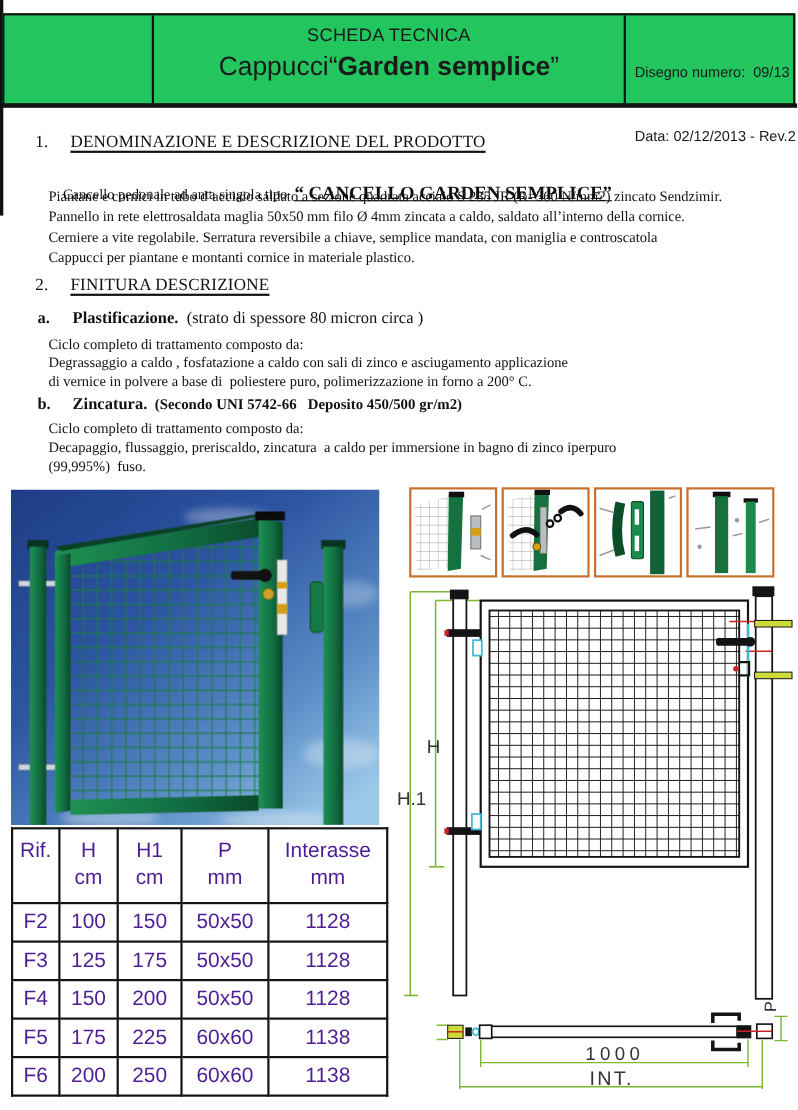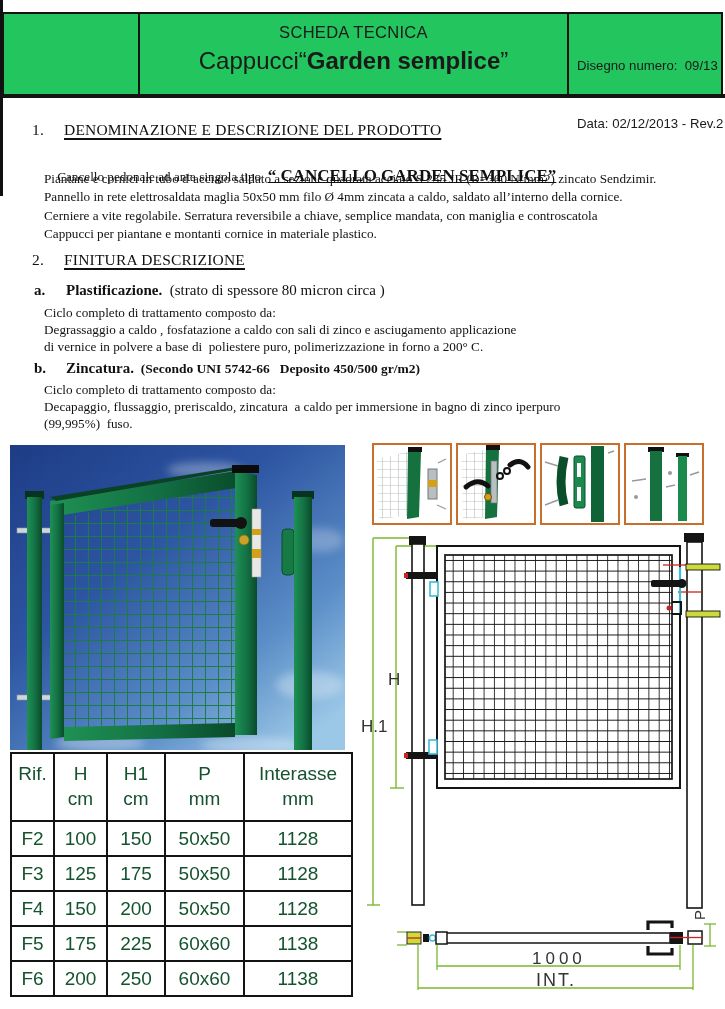--- a/index.html
+++ b/index.html
@@ -47,7 +47,7 @@
 
   
   .spec{left:10px;top:752px;border-collapse:collapse;table-layout:fixed;
-        font-family:"Liberation Sans",sans-serif;font-size:19px;color:#14532d;}
+        font-family:"Liberation Sans",sans-serif;font-size:19px;color:#4c1d95;}
   .spec td,.spec th{border:2px solid #131313;text-align:center;vertical-align:middle;
                     padding:0;font-weight:normal;background:#fff;}
   .spec th{height:59px;vertical-align:top;padding-top:7px;line-height:25px;}

